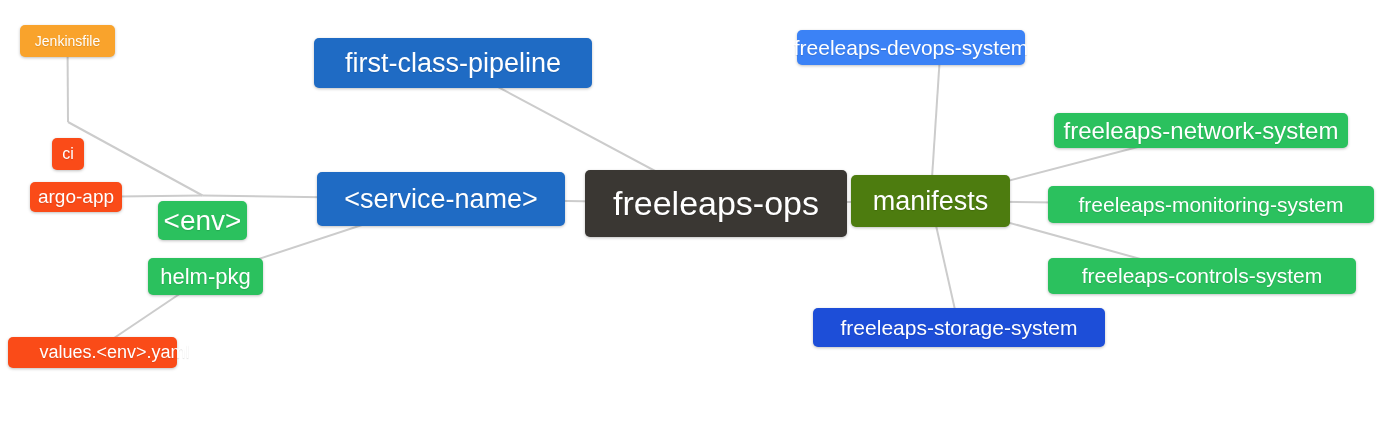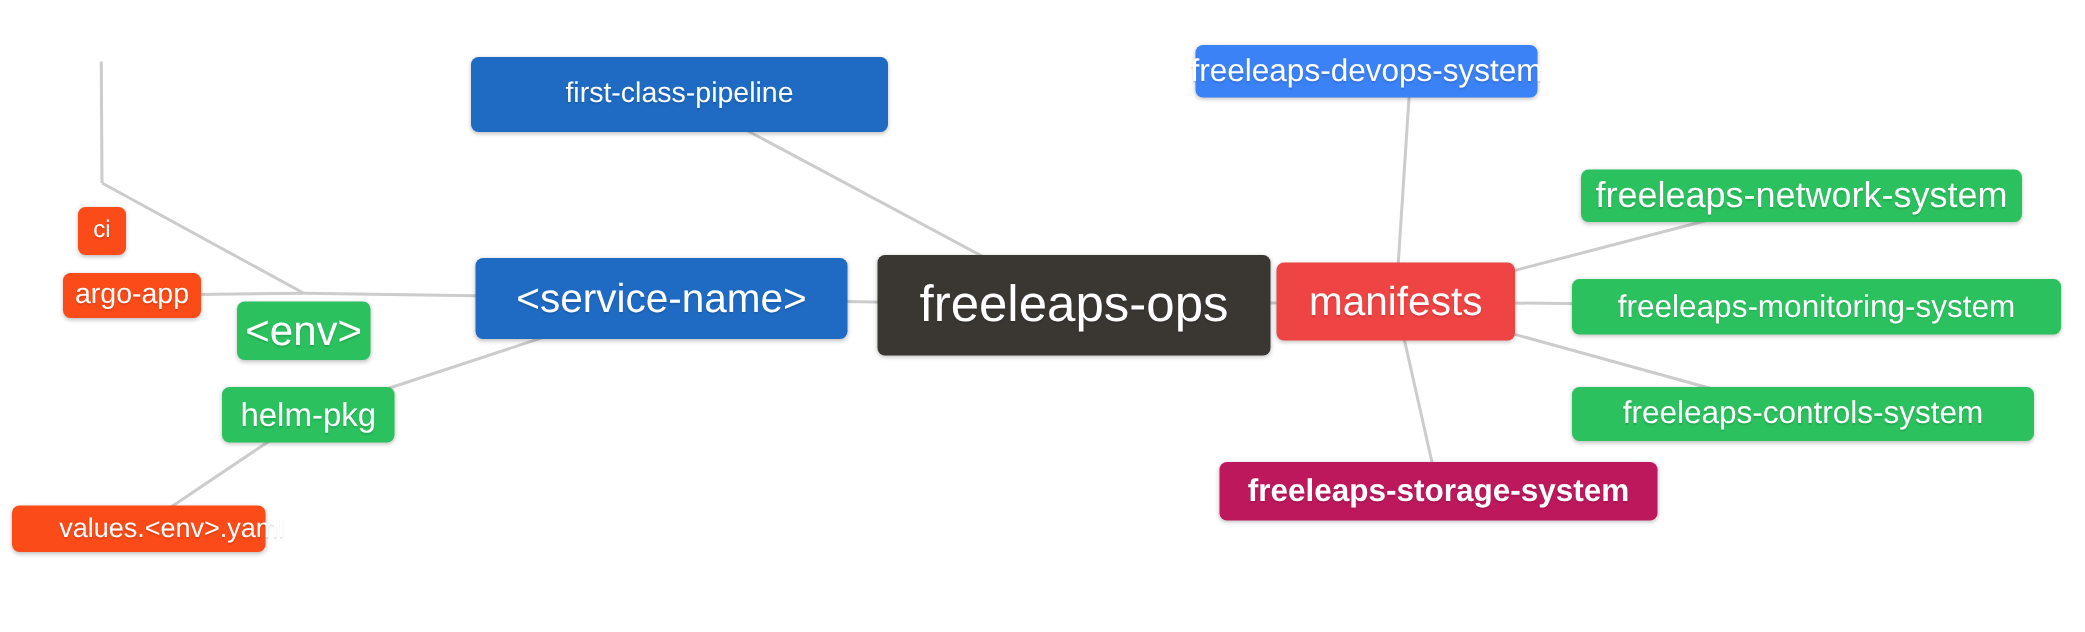--- a/index.html
+++ b/index.html
@@ -57,6 +57,9 @@
       <line x1="930.5" y1="201" x2="1202" y2="276" stroke="#cccccc" stroke-width="2"></line>
       <line x1="930.5" y1="201" x2="959" y2="327.5" stroke="#cccccc" stroke-width="2"></line>
     </svg>
+<div class="node" style="left: 20px; top: 25px; width: 95px; height: 32px; background: rgb(249, 163, 44); color: rgb(255, 255, 255); font-size: 14px;">
+      <span>Jenkinsfile</span>
+    </div>
     <div class="node" style="left: 52px; top: 106px; width: 32px; height: 32px; background: rgb(250, 75, 24); color: rgb(255, 255, 255); font-size: 16px; margin-top: 32px;">
       <span>ci</span>
     </div>

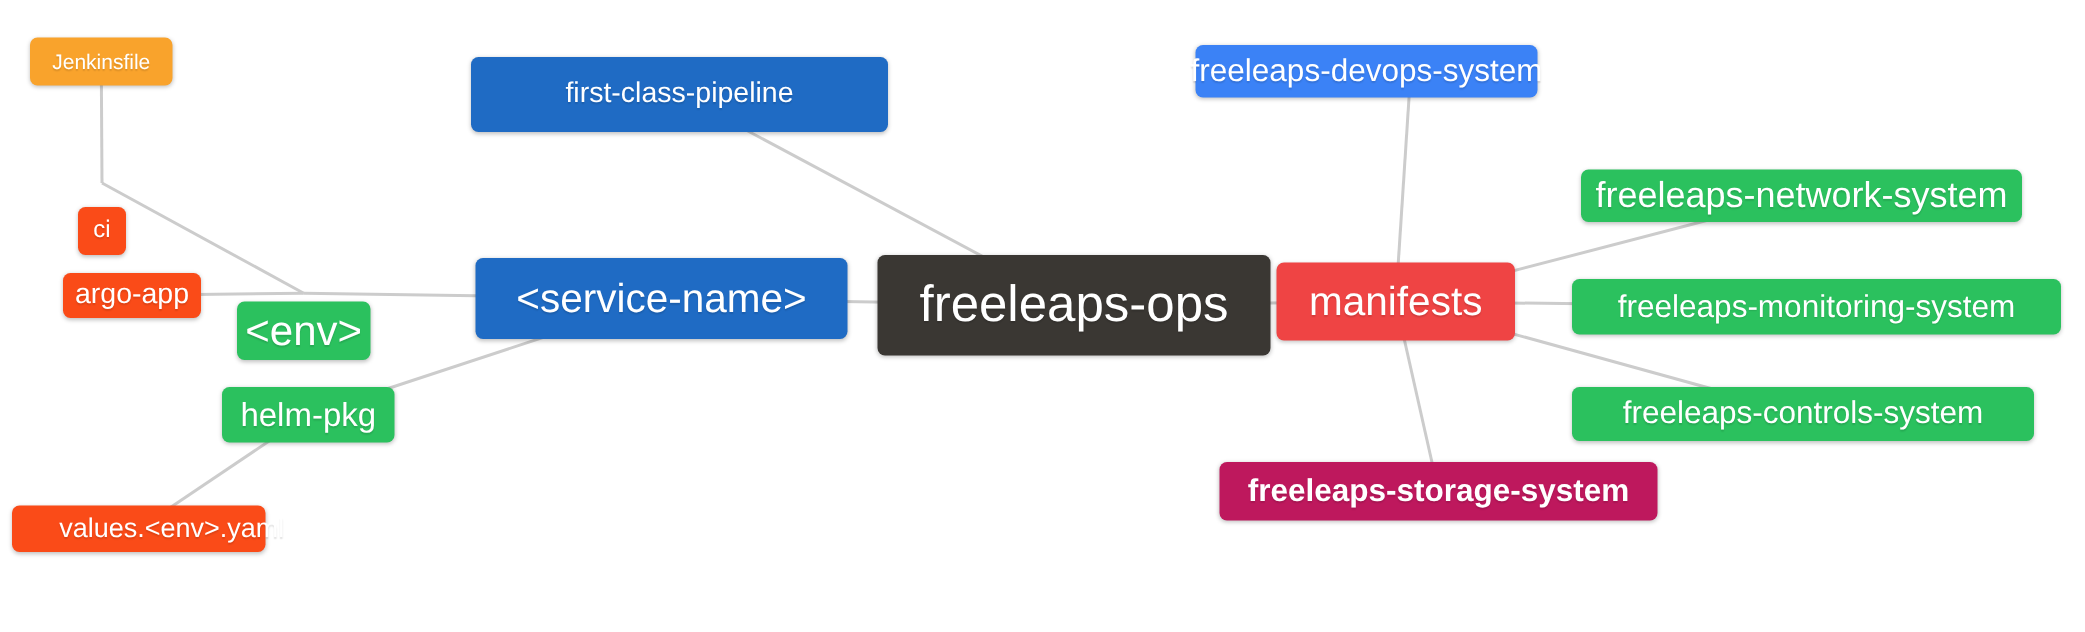--- a/index.html
+++ b/index.html
@@ -75,7 +75,7 @@
     <div class="node" style="left: 8px; top: 337px; width: 169px; height: 31px; background: rgb(250, 75, 24); color: rgb(255, 255, 255); font-size: 18px; padding-left: 44px;">
       <span>values.&lt;env&gt;.yaml</span>
     </div>
-    <div class="node" style="left: 314px; top: 38px; width: 278px; height: 50px; background: rgb(31, 107, 196); color: rgb(255, 255, 255); font-size: 19px;">
+    <div class="node" style="left: 314px; top: 38px; width: 278px; height: 50px; background: rgb(31, 107, 196); color: rgb(255, 255, 255); font-size: 27px;">
       <span>first-class-pipeline</span>
     </div>
     <div class="node" style="left: 317px; top: 172px; width: 248px; height: 54px; background: rgb(31, 107, 196); color: rgb(255, 255, 255); font-size: 27px;">

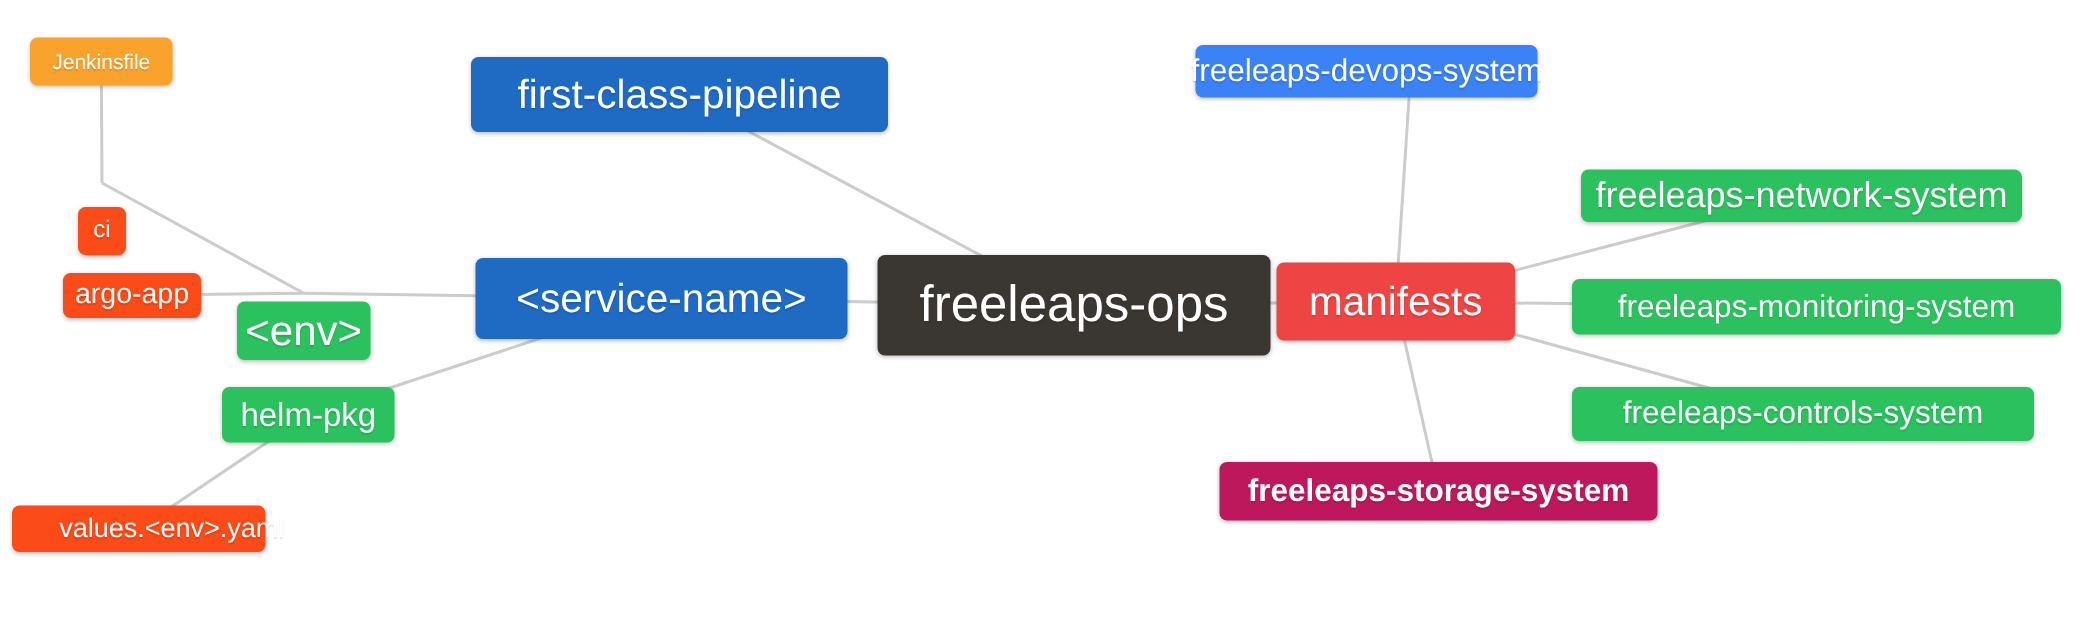--- a/index.html
+++ b/index.html
@@ -63,7 +63,7 @@
     <div class="node" style="left: 52px; top: 106px; width: 32px; height: 32px; background: rgb(250, 75, 24); color: rgb(255, 255, 255); font-size: 16px; margin-top: 32px;">
       <span>ci</span>
     </div>
-    <div class="node" style="left: 30px; top: 182px; width: 92px; height: 30px; background: rgb(250, 75, 24); color: rgb(255, 255, 255); font-size: 19px; margin-left: 12px;">
+    <div class="node" style="left: 30px; top: 182px; width: 92px; height: 30px; background: rgb(250, 75, 24); color: rgb(255, 255, 255); font-size: 19px;">
       <span>argo-app</span>
     </div>
     <div class="node" style="left: 158px; top: 160px; width: 89px; height: 39px; background: rgb(43, 193, 94); color: rgb(255, 255, 255); font-size: 28px; margin-top: 41px;">

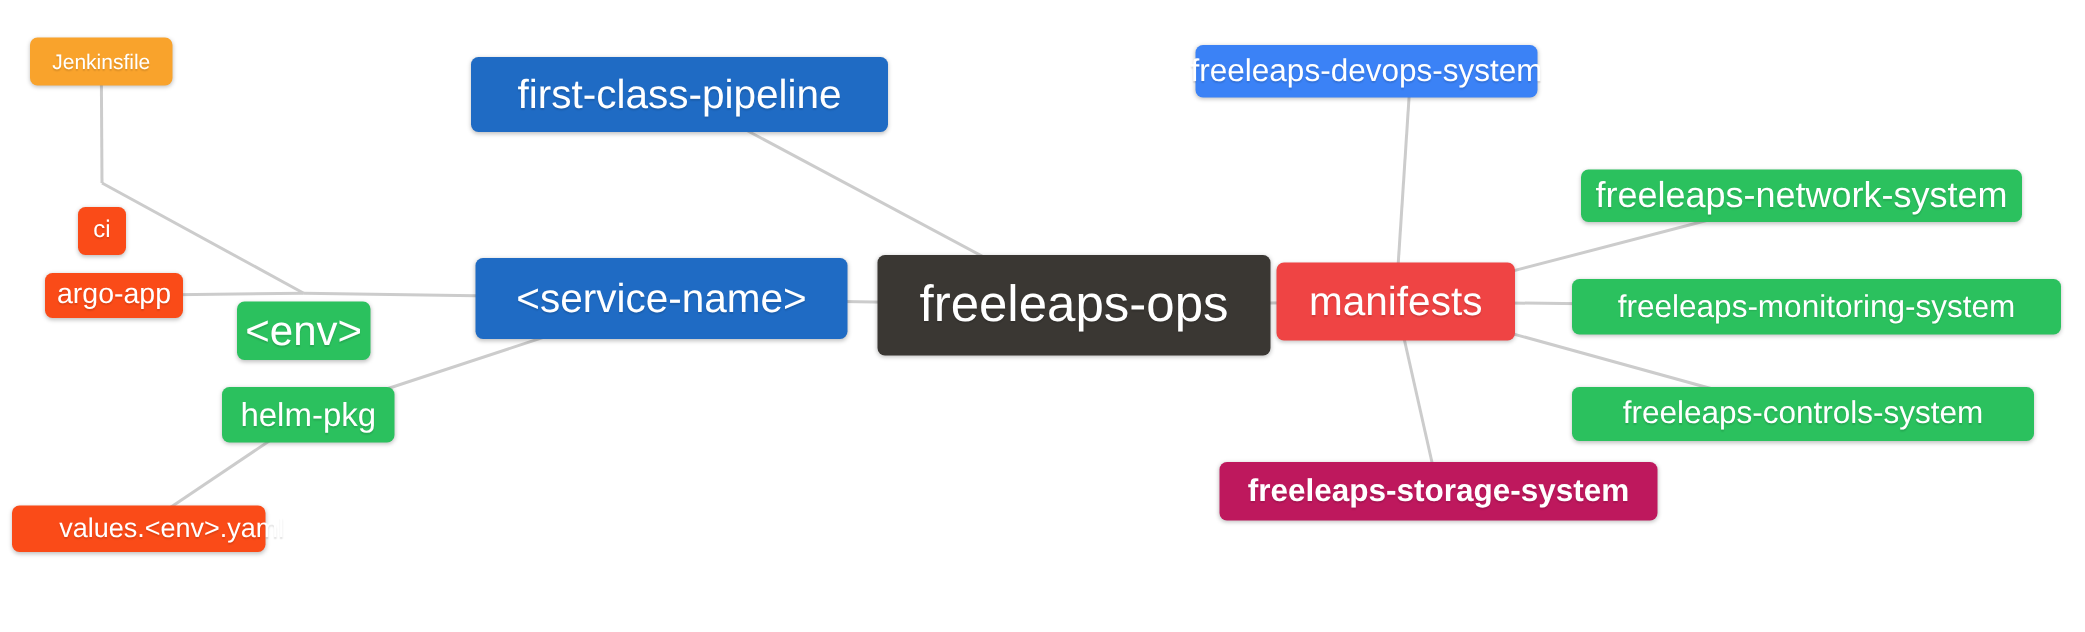--- a/index.html
+++ b/index.html
@@ -84,7 +84,7 @@
     <div class="node" style="left: 585px; top: 170px; width: 262px; height: 67px; background: rgb(58, 55, 51); color: rgb(255, 255, 255); font-size: 34px;">
       <span>freeleaps-ops</span>
     </div>
-    <div class="node" style="left: 851px; top: 175px; width: 159px; height: 52px; background: #ef4444; color: rgb(255, 255, 255); font-size: 27px;">
+    <div class="node" style="left: 851px; top: 175px; width: 159px; height: 52px; background: #4d7c0f; color: rgb(255, 255, 255); font-size: 27px;">
       <span>manifests</span>
     </div>
     <div class="node" style="left: 797px; top: 30px; width: 228px; height: 35px; background: #3b82f6; color: rgb(255, 255, 255); font-size: 21px;">

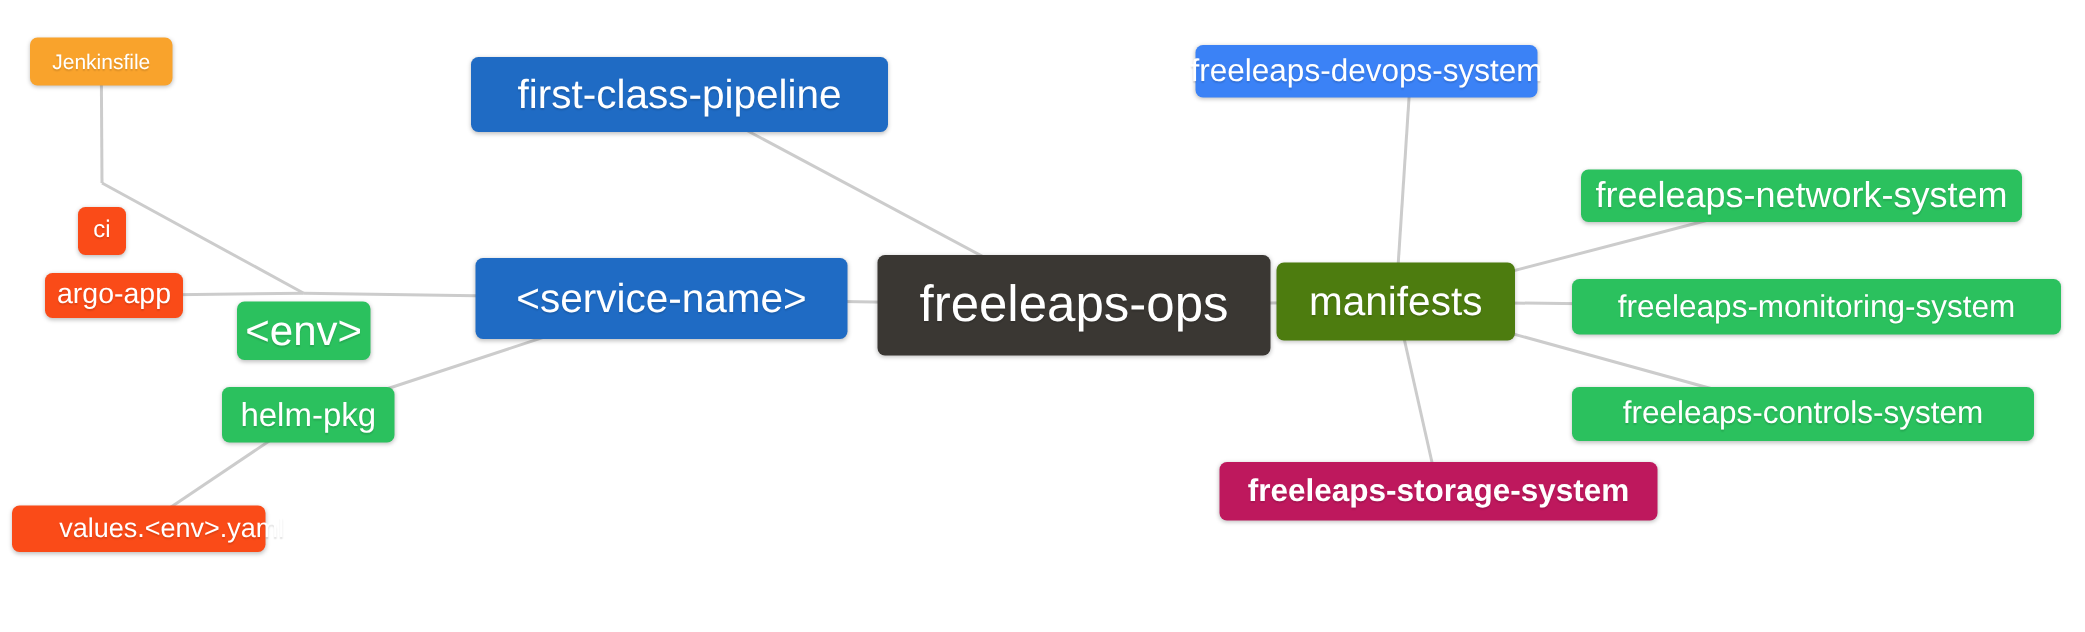--- a/index.html
+++ b/index.html
@@ -99,7 +99,7 @@
     <div class="node" style="left: 1048px; top: 258px; width: 308px; height: 36px; background: rgb(43, 193, 94); color: rgb(255, 255, 255); font-size: 21px;">
       <span>freeleaps-controls-system</span>
     </div>
-    <div class="node" style="left: 813px; top: 308px; width: 292px; height: 39px; background: #be185d; color: rgb(255, 255, 255); font-size: 21px; font-weight: bold;">
+    <div class="node" style="left: 813px; top: 308px; width: 292px; height: 39px; background: #1d4ed8; color: rgb(255, 255, 255); font-size: 21px;">
       <span>freeleaps-storage-system</span>
     </div>
   </div>

